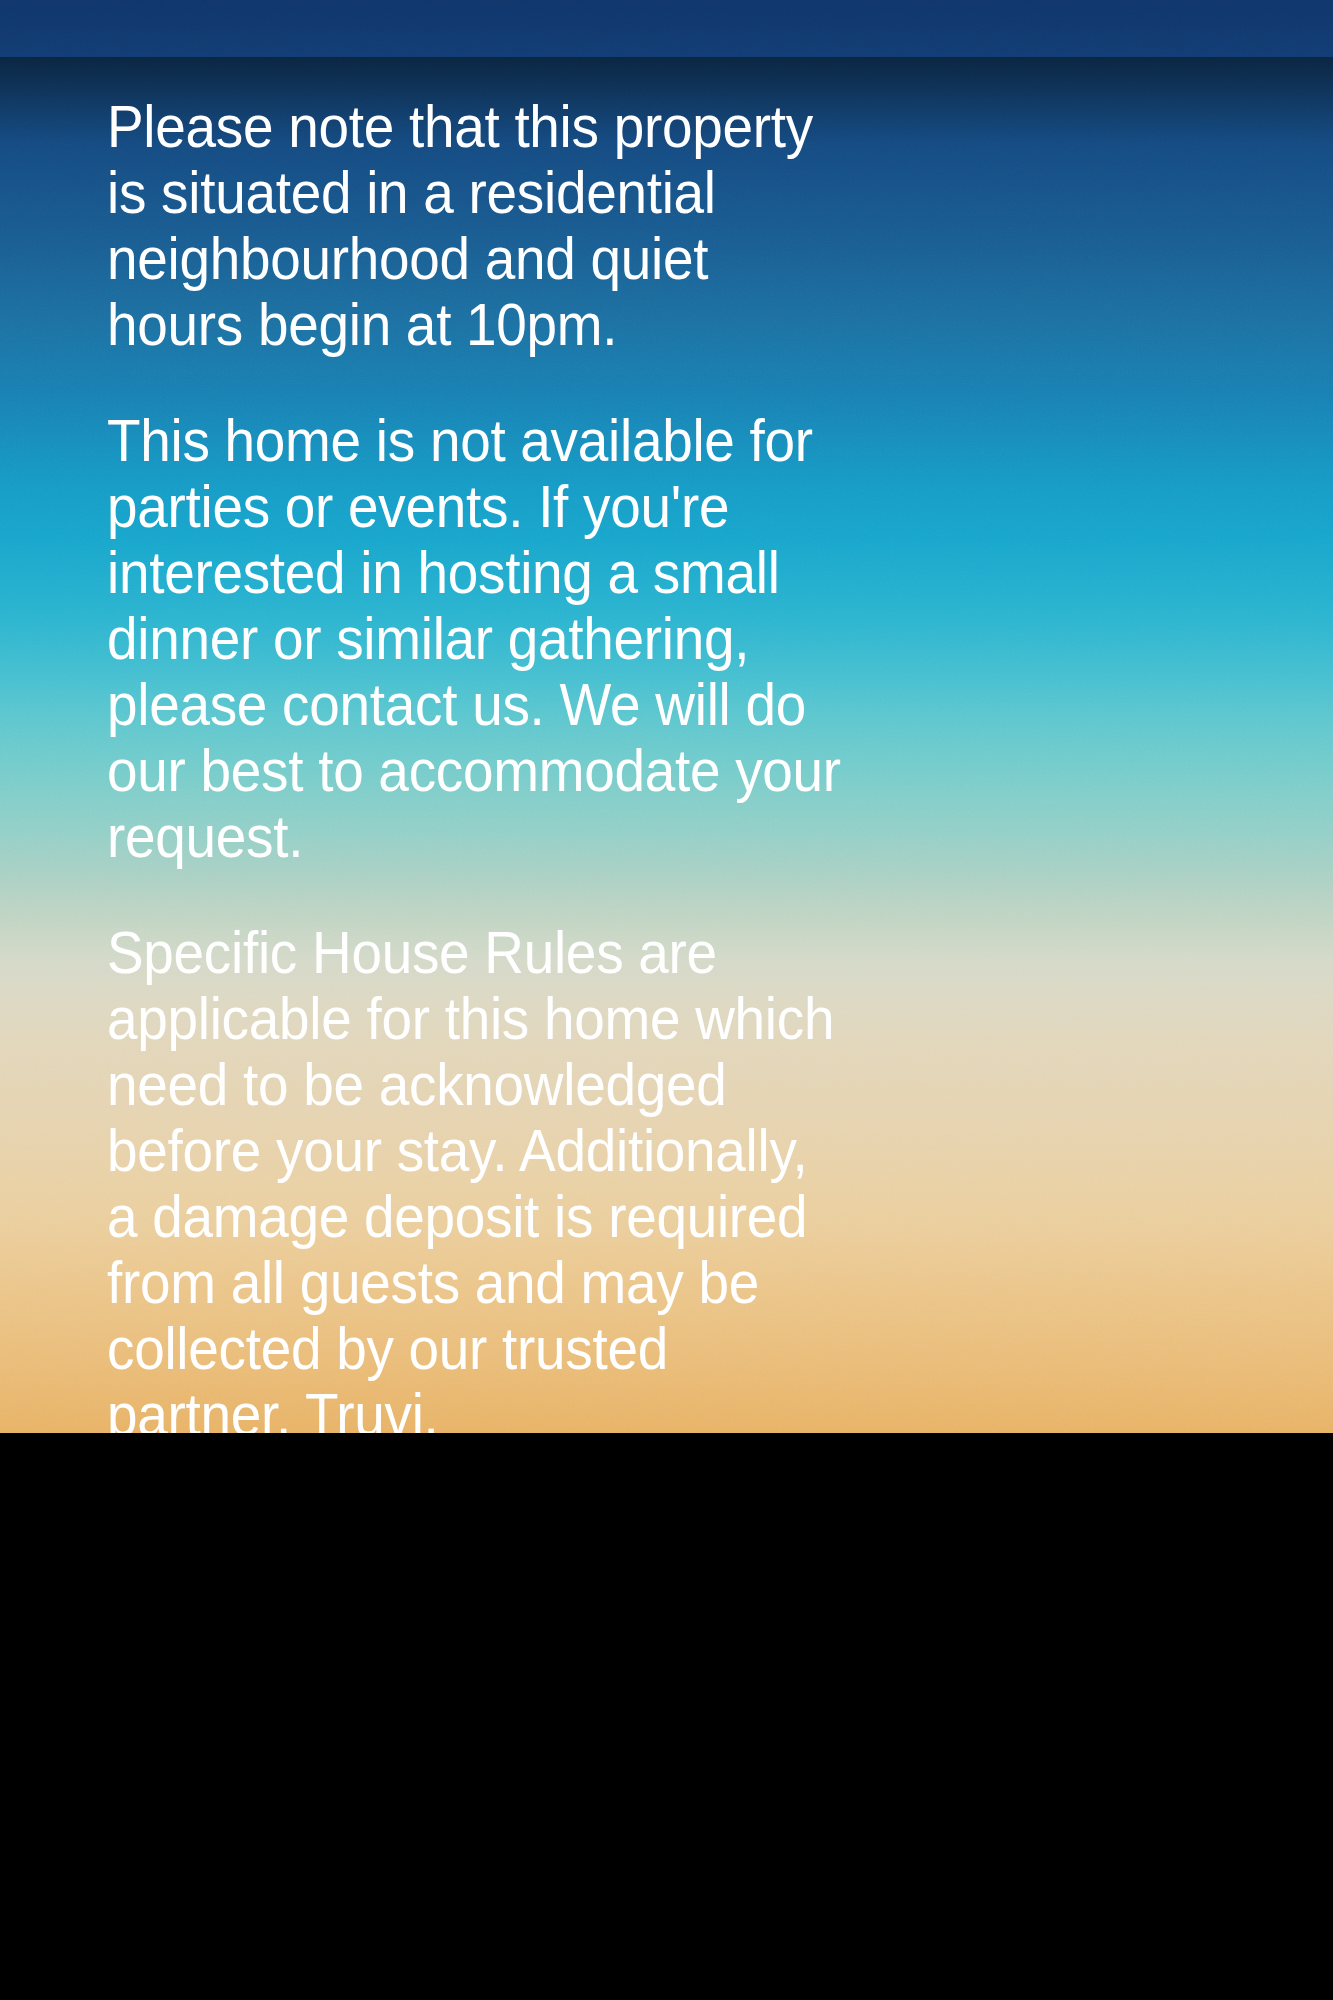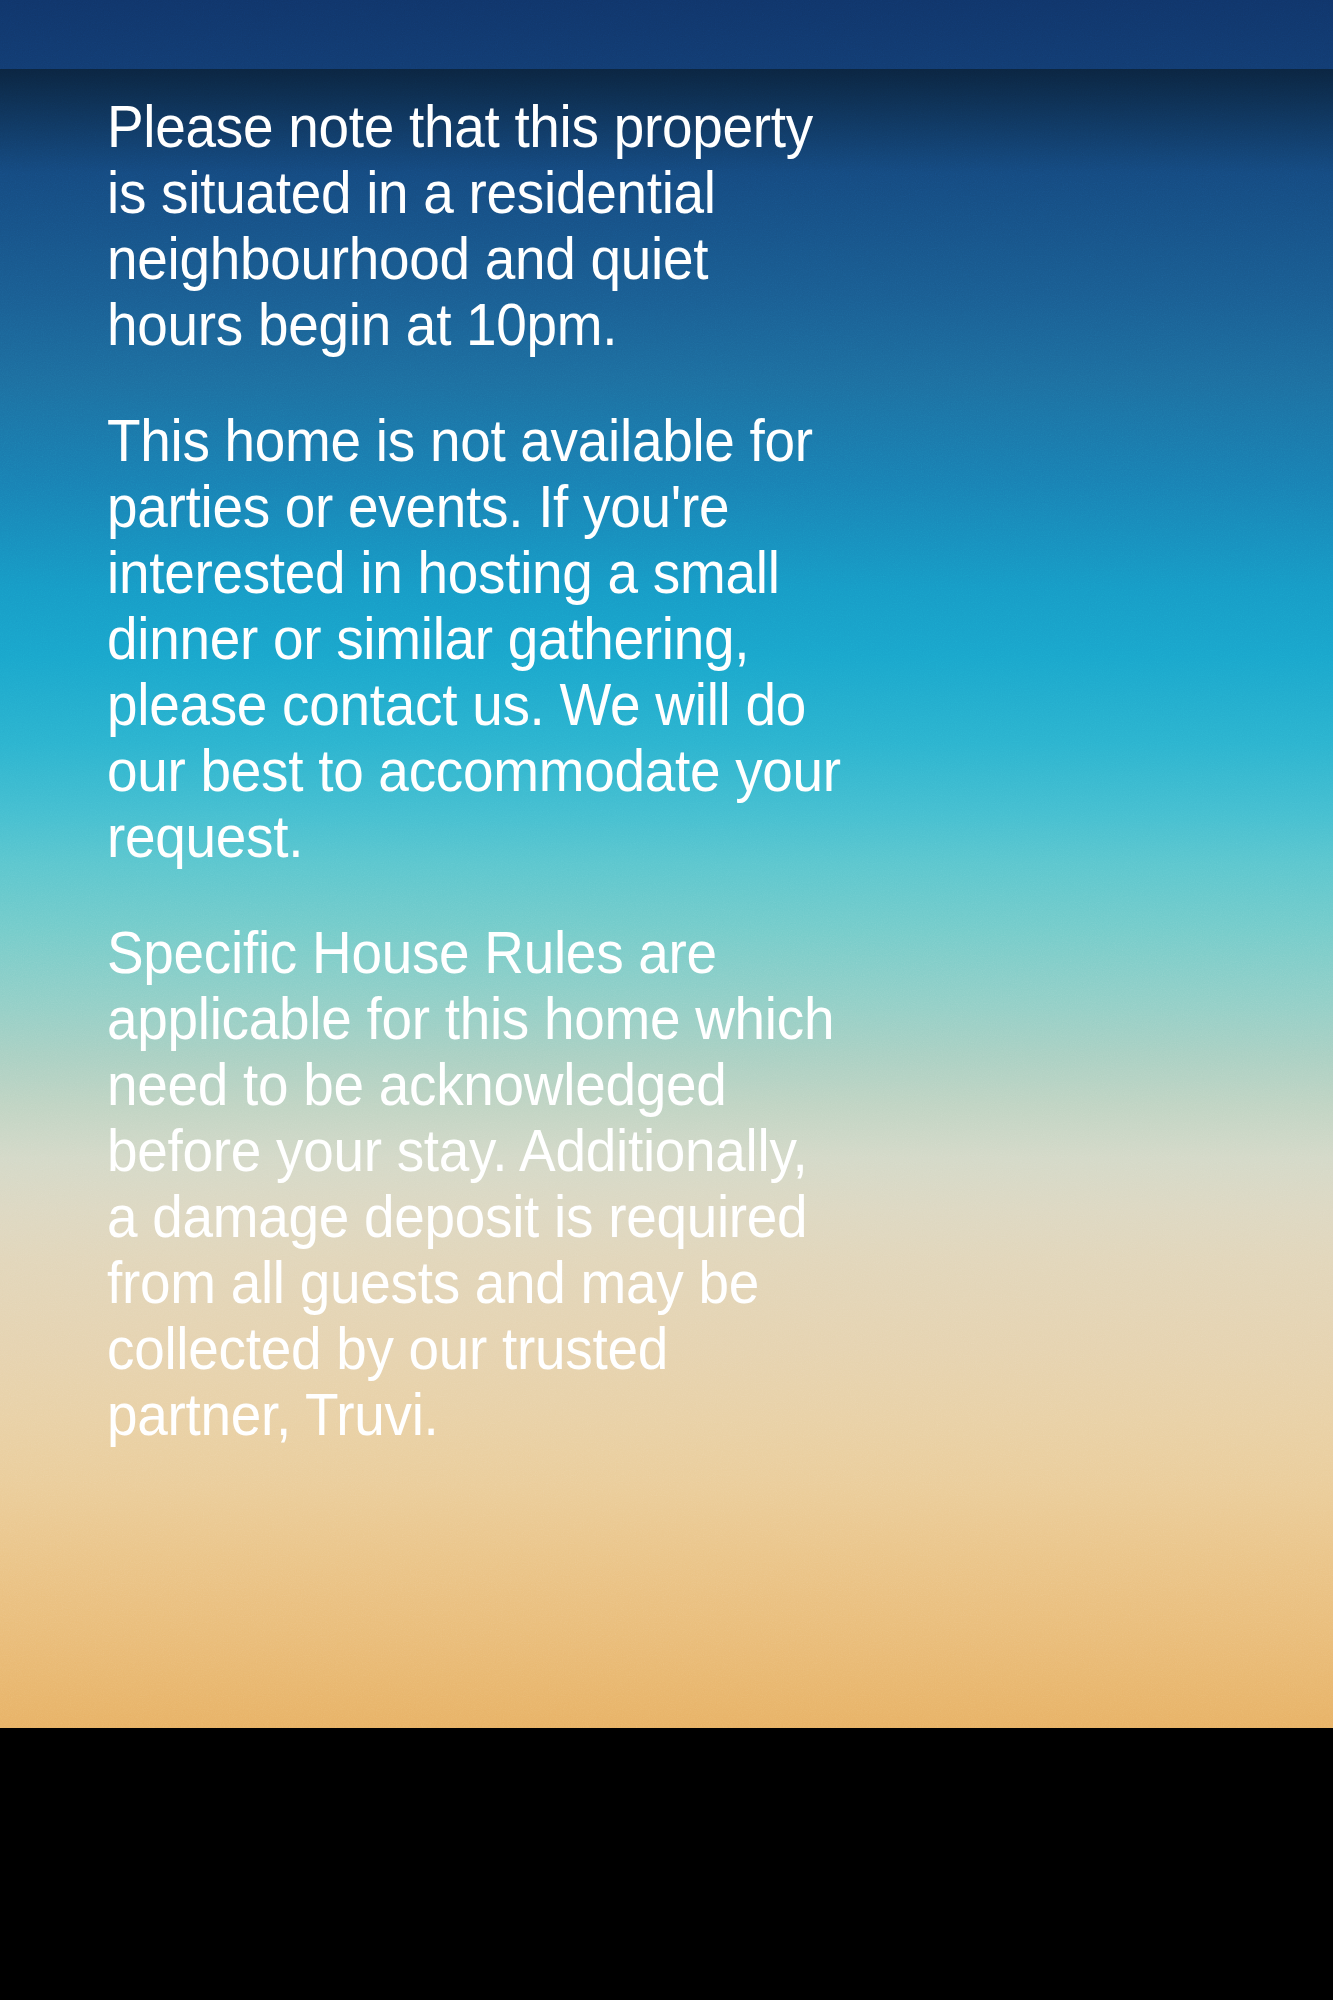--- a/index.html
+++ b/index.html
@@ -11,7 +11,7 @@
   #notice-card {
     position: relative;
     width: 1333px;
-    height: 1728px;
+    height: 1433px;
     overflow: hidden;
     font-family: "Liberation Sans", "DejaVu Sans", sans-serif;
   }

